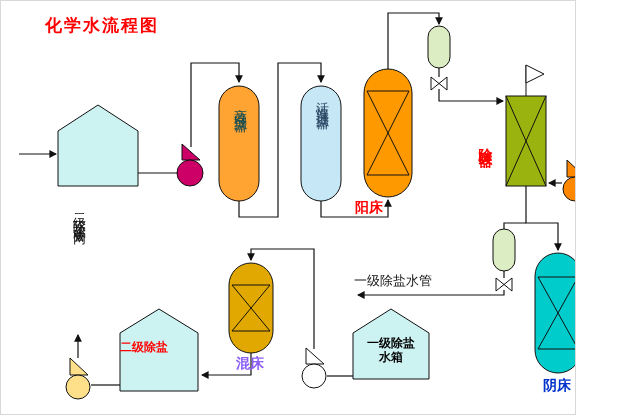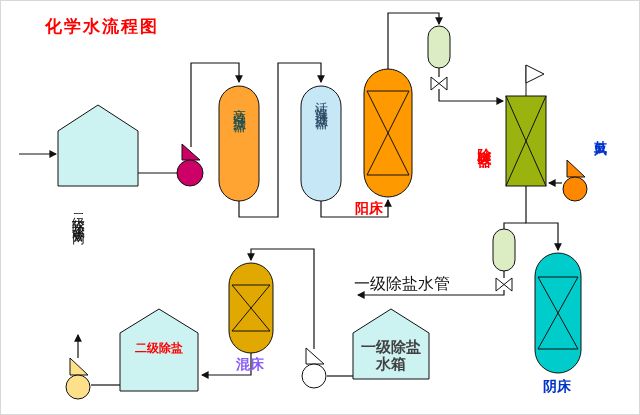--- a/index.html
+++ b/index.html
@@ -5,12 +5,12 @@
   html,body{margin:0;padding:0;background:#fff;}
   .canvas{
     position:relative;
-    width:640px;height:415px;
+    width:576px;height:415px;
     background:#ffffff;
     border:1px solid #d8d8d8;
     box-sizing:border-box;
     overflow:hidden;
-    font-family:Liberation Sans, sans-serif;
+    font-family:Liberation Mono, monospace;
   }
   svg{position:absolute;left:0;top:0;}
   .pipe{fill:none;stroke:#111;stroke-width:1.2;}

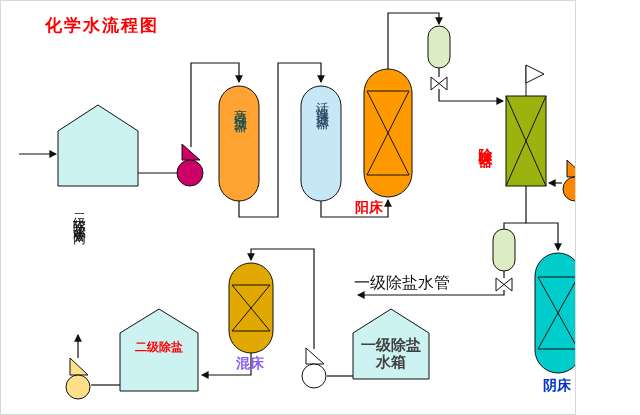--- a/index.html
+++ b/index.html
@@ -24,7 +24,7 @@
   .chutanlbl{left:476px;top:136px;font-size:14px;font-weight:bold;color:#ff0000;}
   .gufenglbl{left:591px;top:129px;font-size:13px;font-weight:bold;color:#0033cc;}
   .yinlbl{left:542px;top:377px;font-size:14px;font-weight:bold;color:#0033cc;}
-  .yijilbl{left:353px;top:274px;font-size:16px;color:#111;}
+  .yijilbl{left:353px;top:274px;font-size:13px;color:#111;}
   .tank1lbl{left:352px;top:337px;width:76px;text-align:center;font-size:15px;font-weight:bold;color:#404040;}
   .tank2lbl{left:119px;top:341px;width:78px;text-align:center;font-size:12px;font-weight:bold;color:#ff0000;}
   .hunlbl{left:235px;top:355px;font-size:14px;font-weight:bold;color:#8b5cf6;}

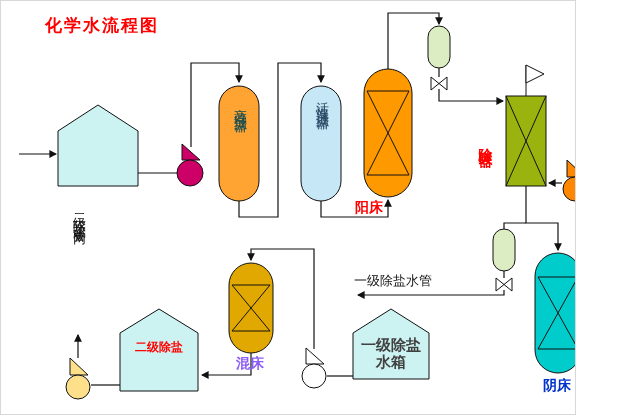--- a/index.html
+++ b/index.html
@@ -26,7 +26,7 @@
   .yinlbl{left:542px;top:377px;font-size:14px;font-weight:bold;color:#0033cc;}
   .yijilbl{left:353px;top:274px;font-size:13px;color:#111;}
   .tank1lbl{left:352px;top:337px;width:76px;text-align:center;font-size:15px;font-weight:bold;color:#404040;}
-  .tank2lbl{left:119px;top:341px;width:78px;text-align:center;font-size:12px;font-weight:bold;color:#ff0000;}
+  .tank2lbl{left:119px;top:341px;width:78px;text-align:left;font-size:12px;font-weight:bold;color:#ff0000;}
   .hunlbl{left:235px;top:355px;font-size:14px;font-weight:bold;color:#8b5cf6;}
   .erjilbl{left:69px;top:203px;font-size:13px;color:#111;}
 </style>

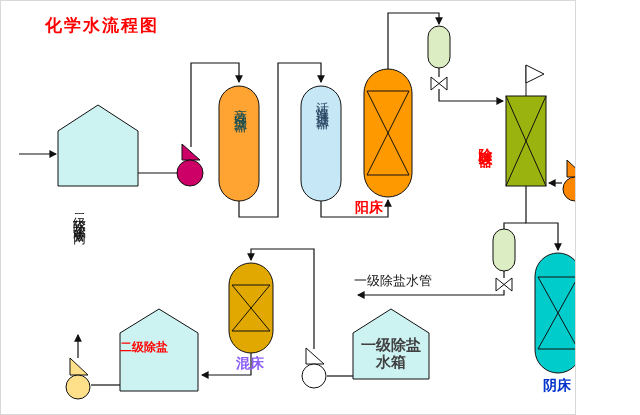--- a/index.html
+++ b/index.html
@@ -25,7 +25,7 @@
   .gufenglbl{left:591px;top:129px;font-size:13px;font-weight:bold;color:#0033cc;}
   .yinlbl{left:542px;top:377px;font-size:14px;font-weight:bold;color:#0033cc;}
   .yijilbl{left:353px;top:274px;font-size:13px;color:#111;}
-  .tank1lbl{left:352px;top:337px;width:76px;text-align:center;font-size:15px;font-weight:bold;color:#404040;}
+  .tank1lbl{left:352px;top:337px;width:76px;text-align:center;font-size:12px;font-weight:bold;color:#000000;}
   .tank2lbl{left:119px;top:341px;width:78px;text-align:left;font-size:12px;font-weight:bold;color:#ff0000;}
   .hunlbl{left:235px;top:355px;font-size:14px;font-weight:bold;color:#8b5cf6;}
   .erjilbl{left:69px;top:203px;font-size:13px;color:#111;}

